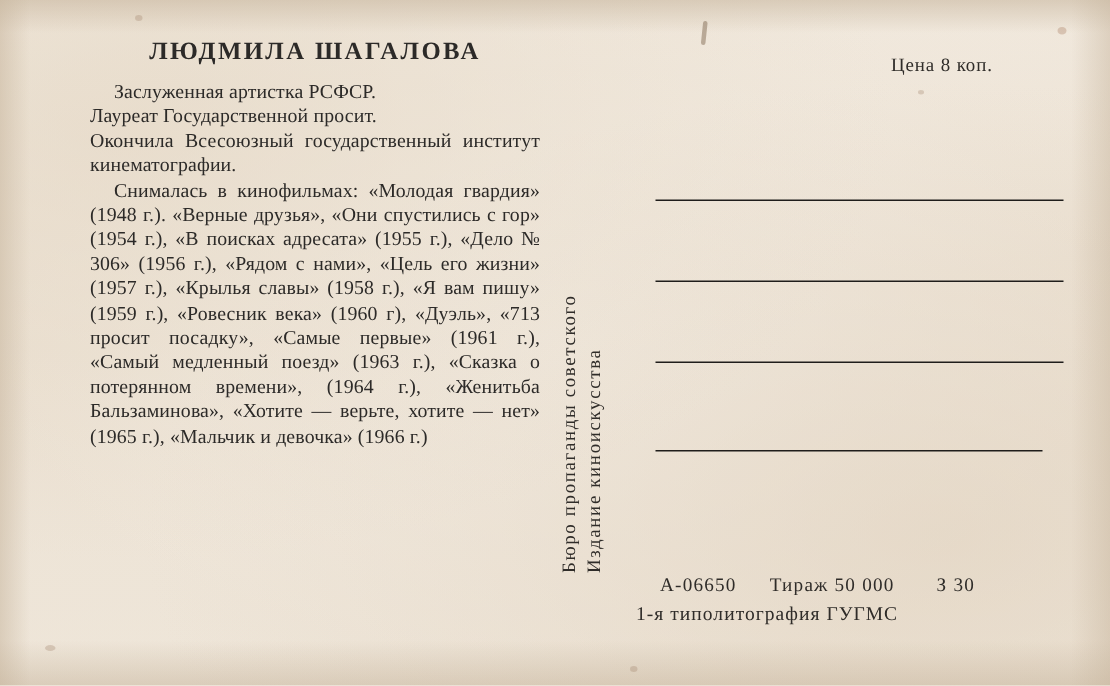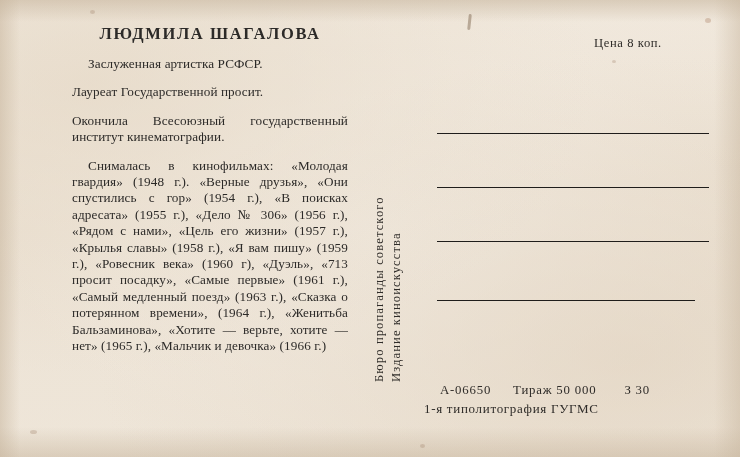--- a/index.html
+++ b/index.html
@@ -66,7 +66,7 @@
     line-height: 16.4px;
     text-align: justify;
     text-justify: inter-word;
-    margin: 12px;
+    margin: 0;
     letter-spacing: 0.1px;
   }
   .para.indent { text-indent: 16px; }

